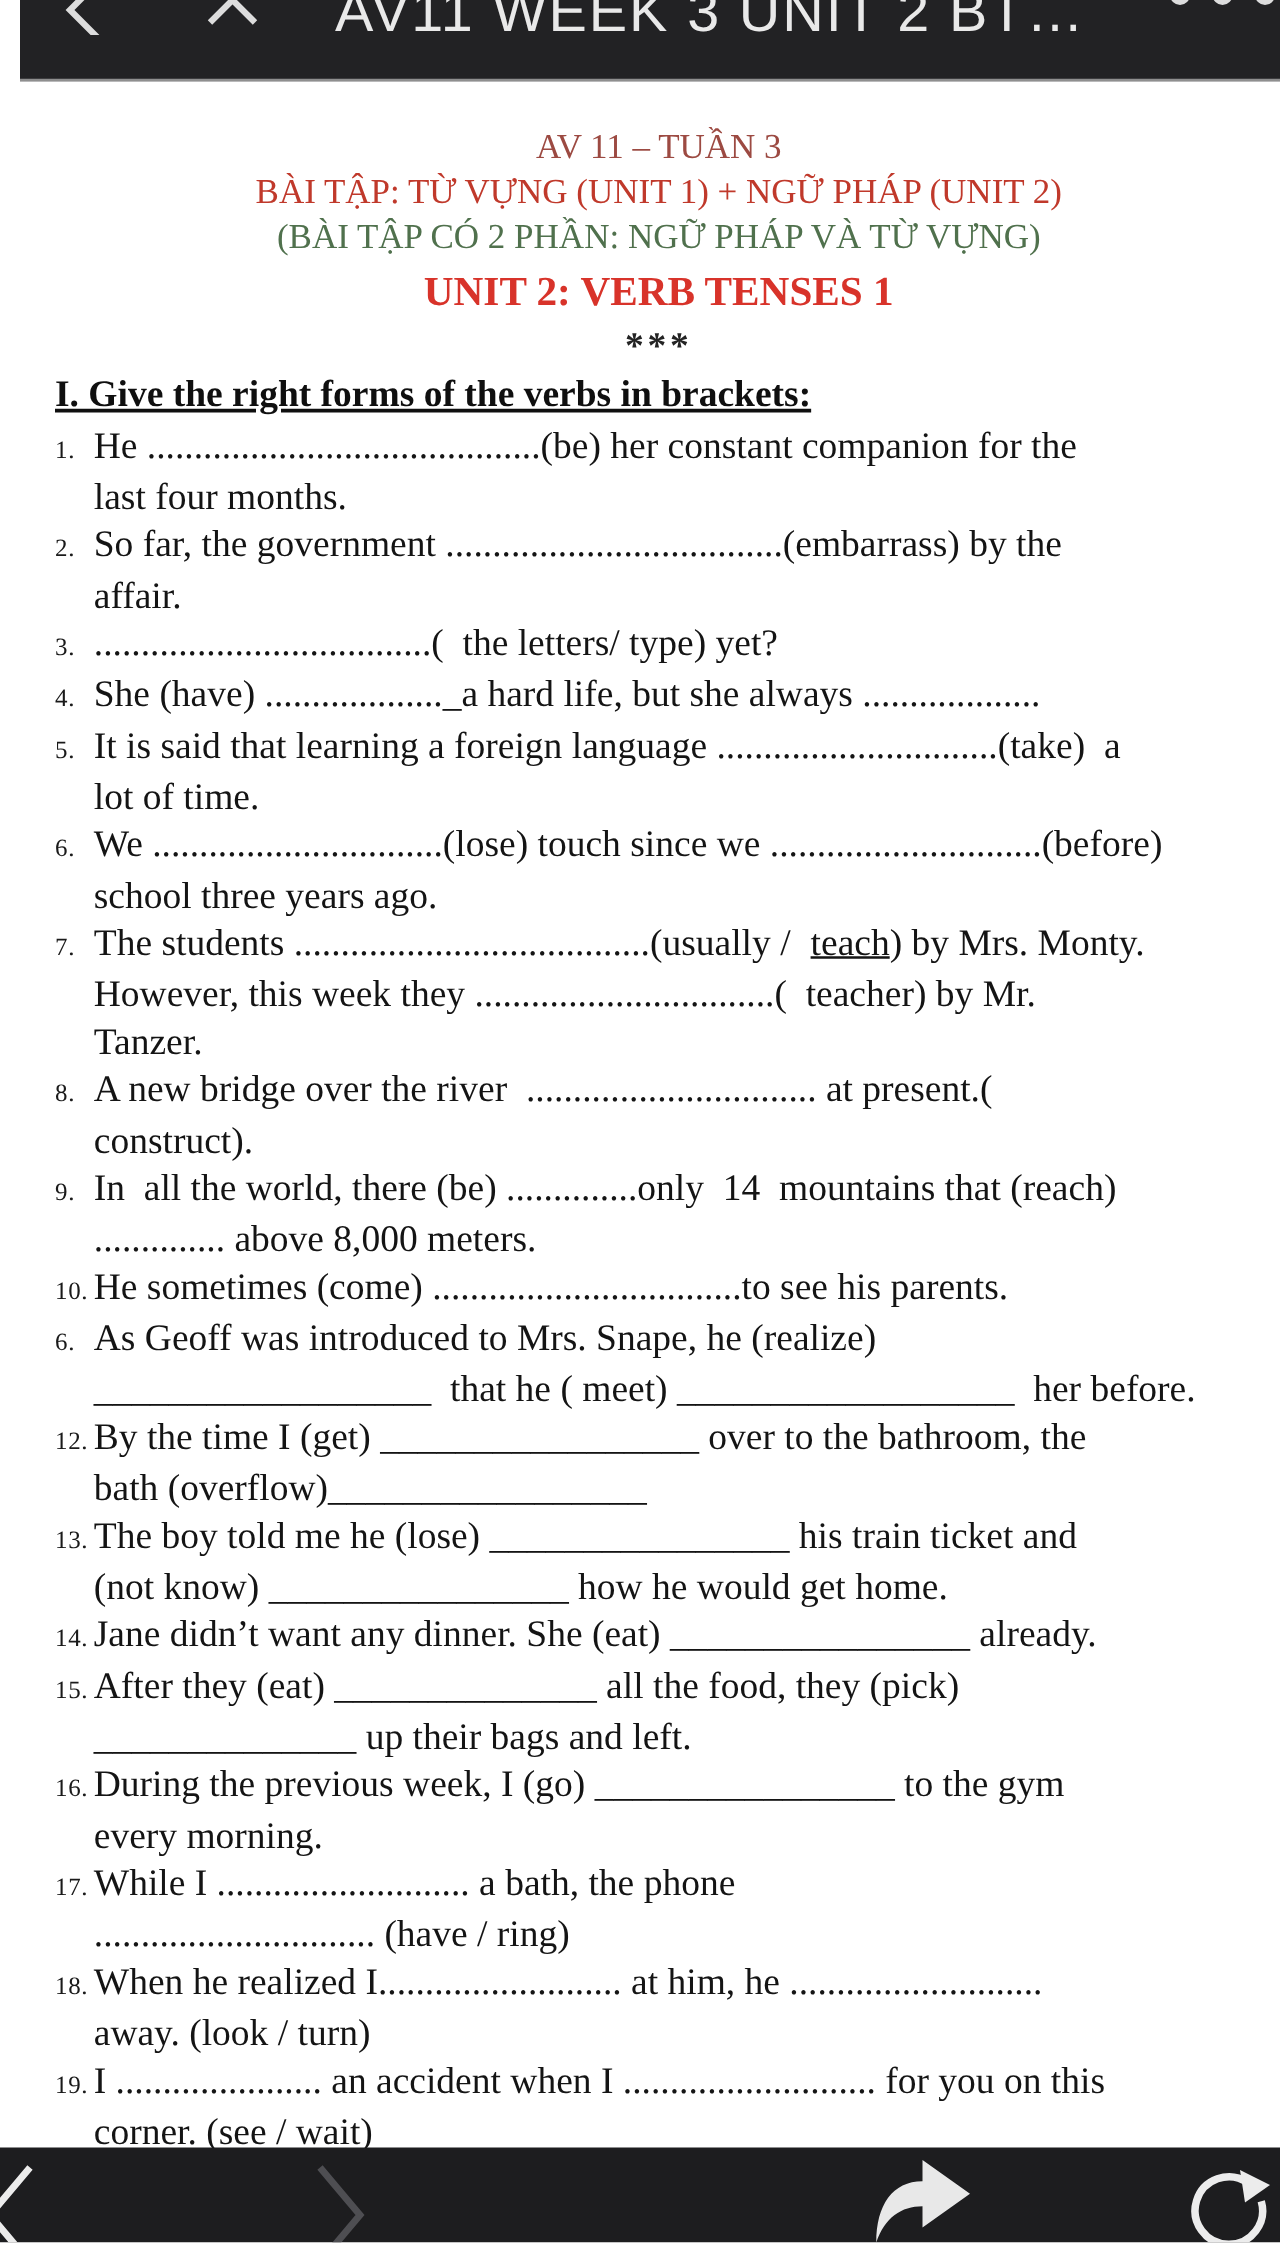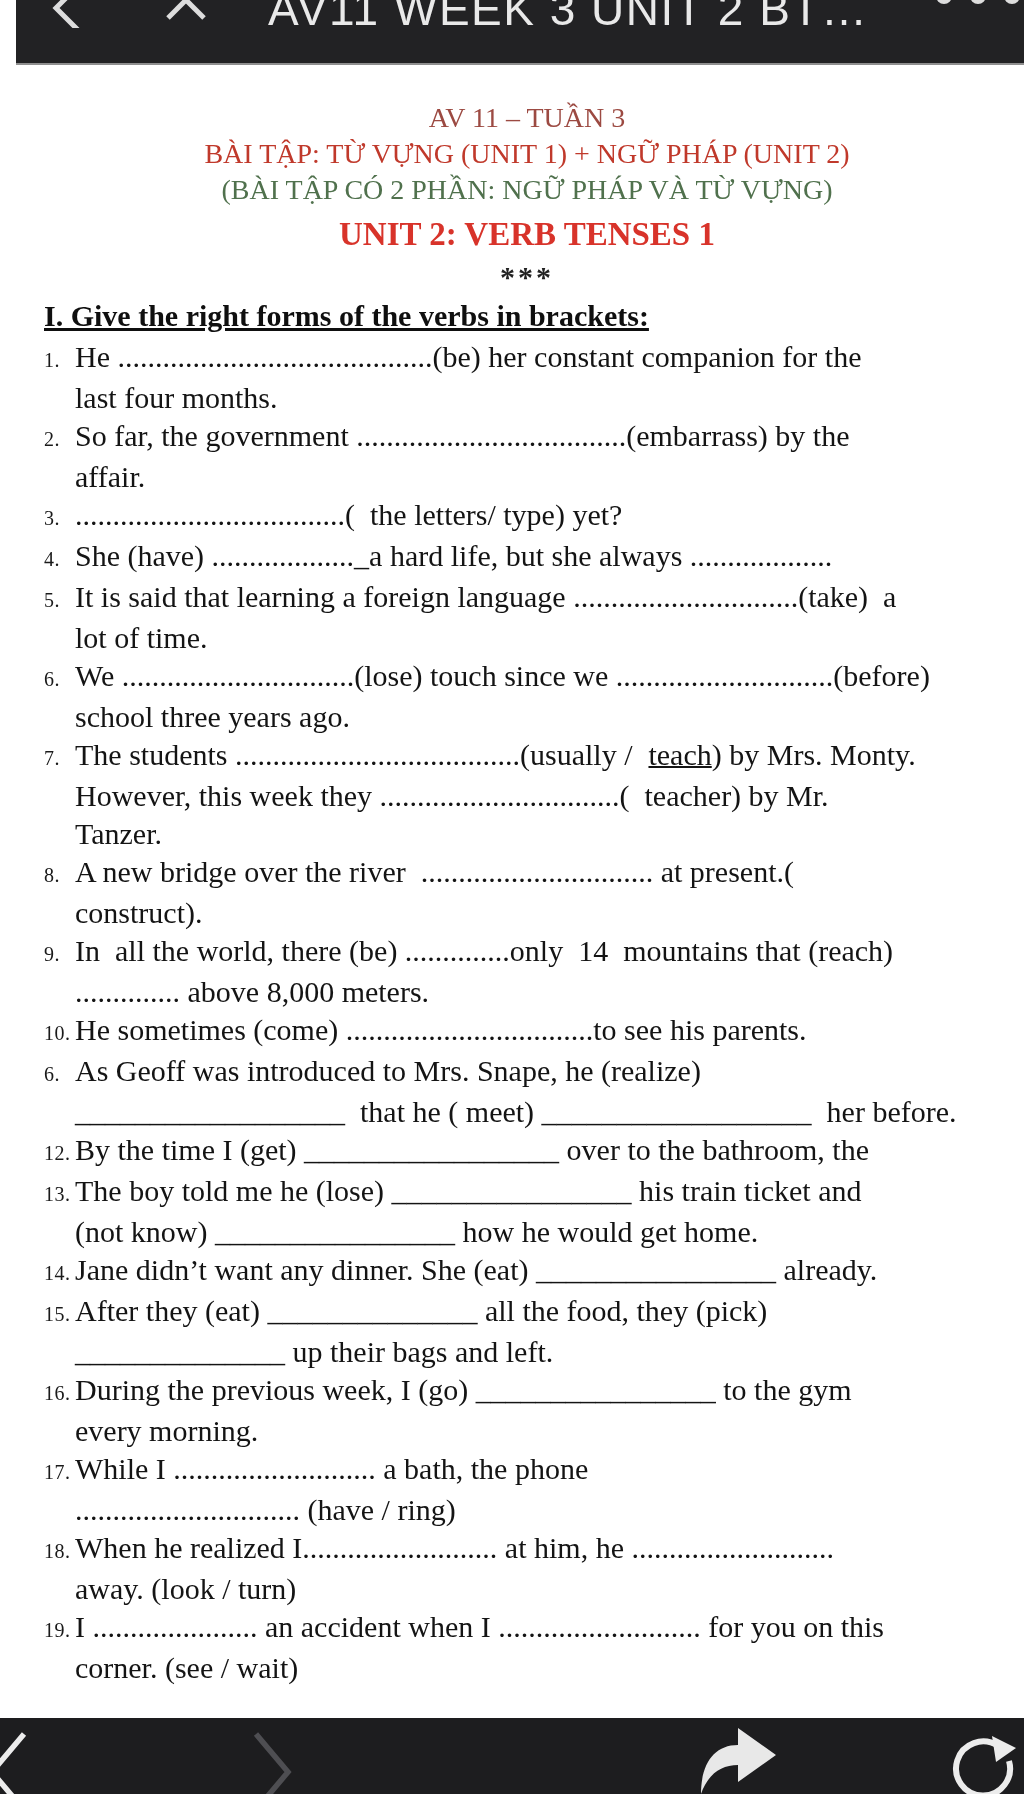--- a/index.html
+++ b/index.html
@@ -122,6 +122,7 @@
       </div>
       <div class="item">
         <div class="line"><span class="num">12.</span><span>By the time I (get) _________________ over to the bathroom, the</span></div>
+        <div class="line"><span>bath (overflow)_________________</span></div>
       </div>
       <div class="item">
         <div class="line"><span class="num">13.</span><span>The boy told me he (lose) ________________ his train ticket and</span></div>

